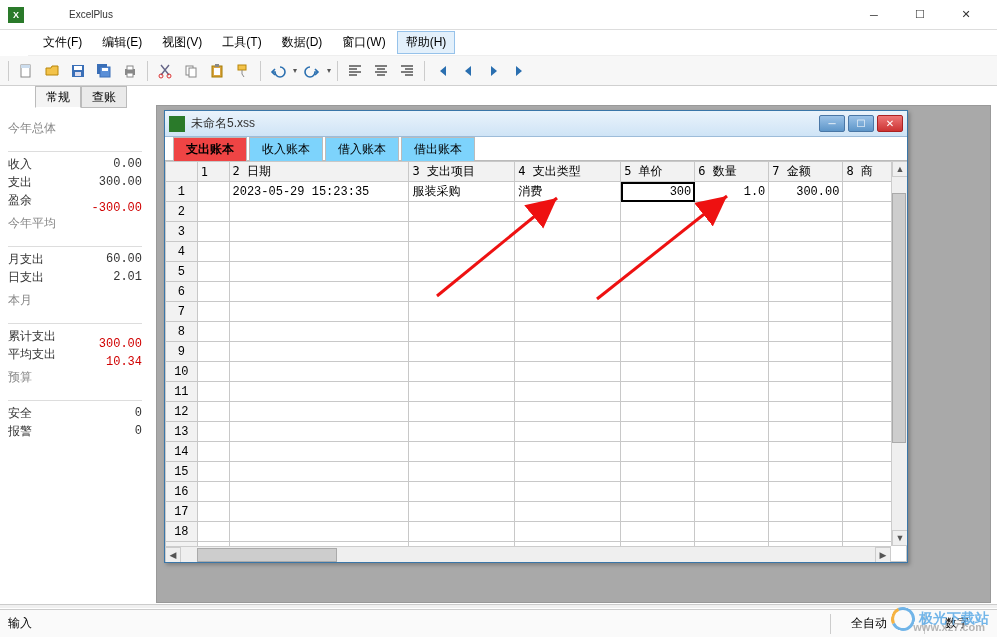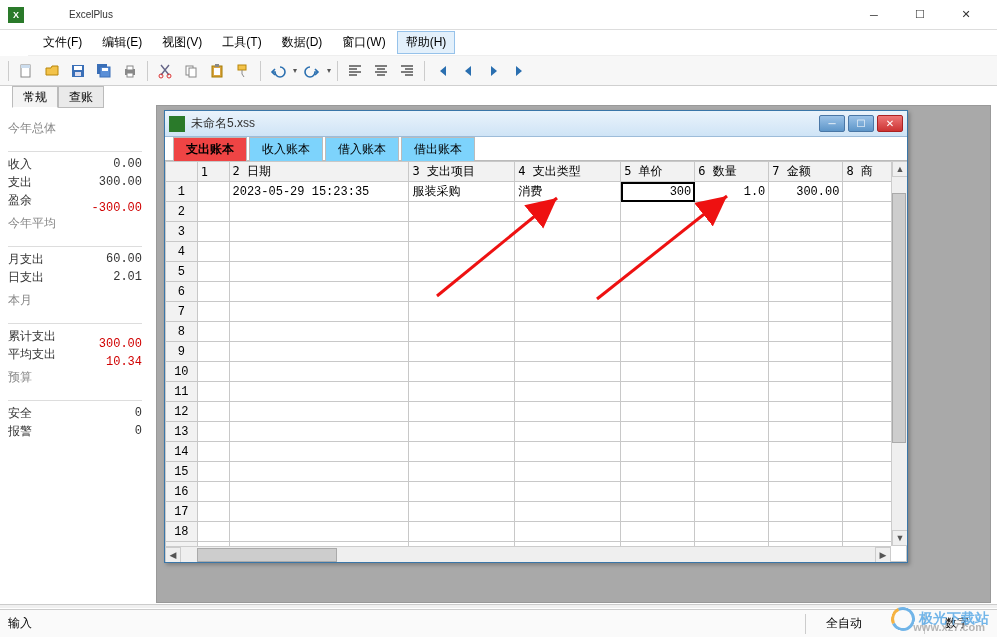--- a/index.html
+++ b/index.html
@@ -26,7 +26,7 @@
 .dd::after { content: "▾"; font-size: 8px; color: #555; }
 
 
-.sidetabs { position: absolute; left: 12px; top: 86px; width: 150px; }
+.sidetabs { position: absolute; left: 0; top: 86px; width: 150px; padding-left: 35px; }
 .sidetab-row { display: flex; height: 22px; font-size: 12px; }
 .sidetab { padding: 2px 10px; border: 1px solid #bbb; background: #f4f4f4; border-bottom: 1px solid #fff; }
 .sidetab.inactive { background: #eaeaea; border-bottom: 1px solid #bbb; }

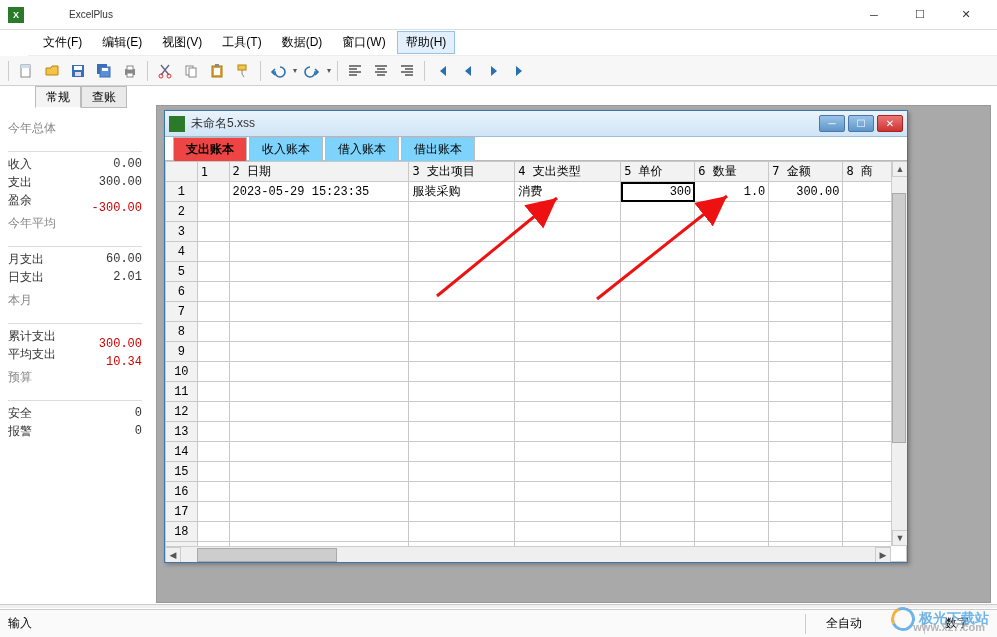--- a/index.html
+++ b/index.html
@@ -88,7 +88,7 @@
 
 .bottom-sep { position: absolute; left: 0; right: 0; top: 604px; height: 4px; background: #f0f0f0; border-top: 1px solid #ccc; }
 .statusbar { position: absolute; left: 0; right: 0; bottom: 0; height: 28px; border-top: 1px solid #ccc; display: flex; align-items: center; font-size: 12px; padding: 1px 8px; background: #fafafa; }
-.status-right { margin-left: auto; display: flex; align-items: center; gap: 42px; }
+.status-right { margin-left: auto; display: flex; align-items: center; gap: 17px; }
 .status-cell { border-left: 1px solid #ccc; padding: 0 20px; height: 20px; display:flex; align-items:center; }
 
 

